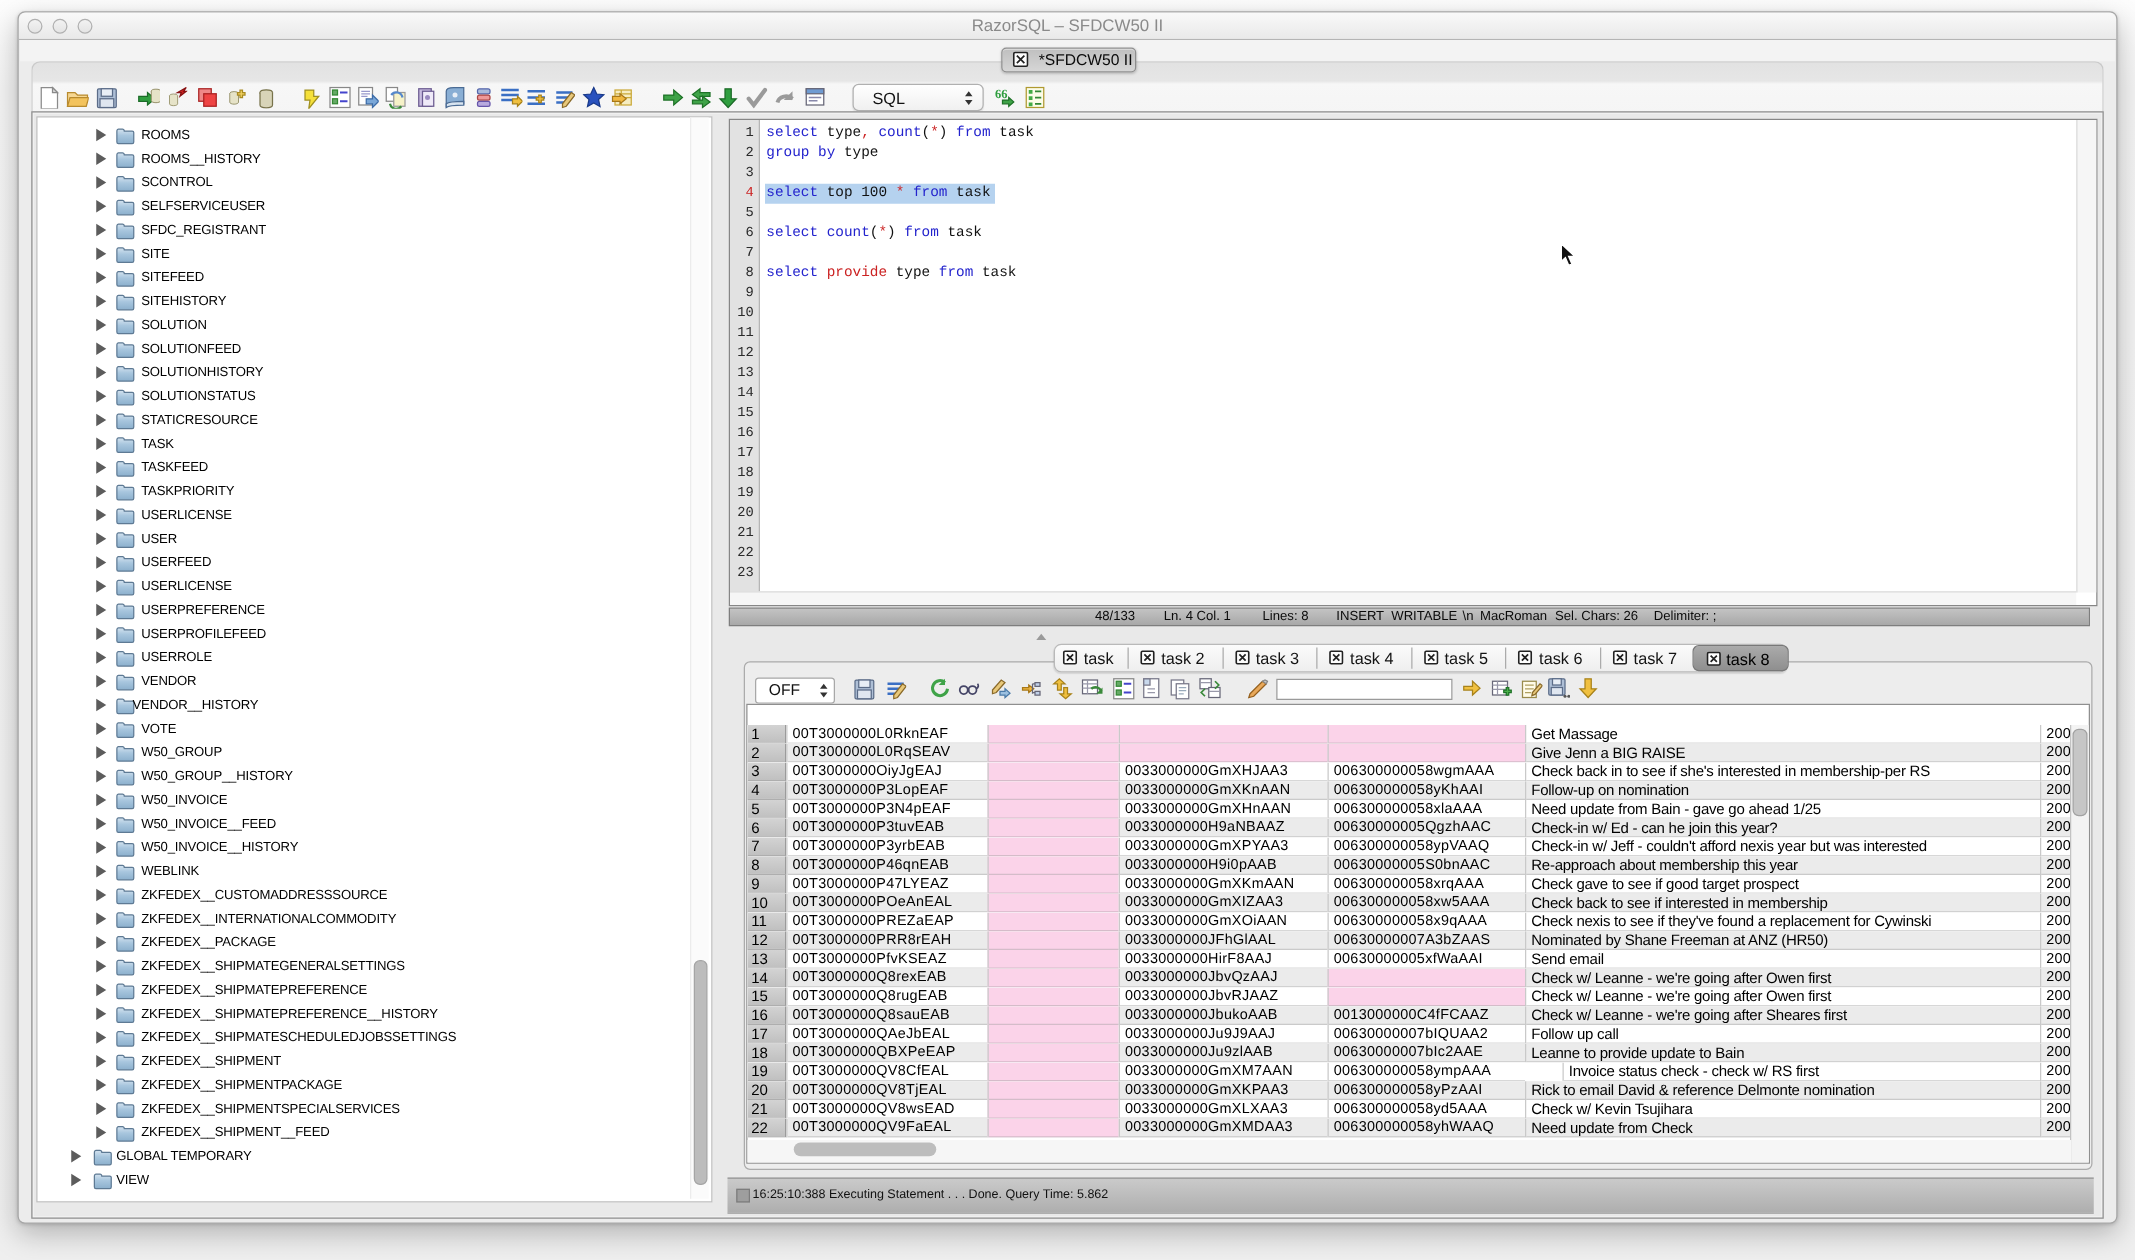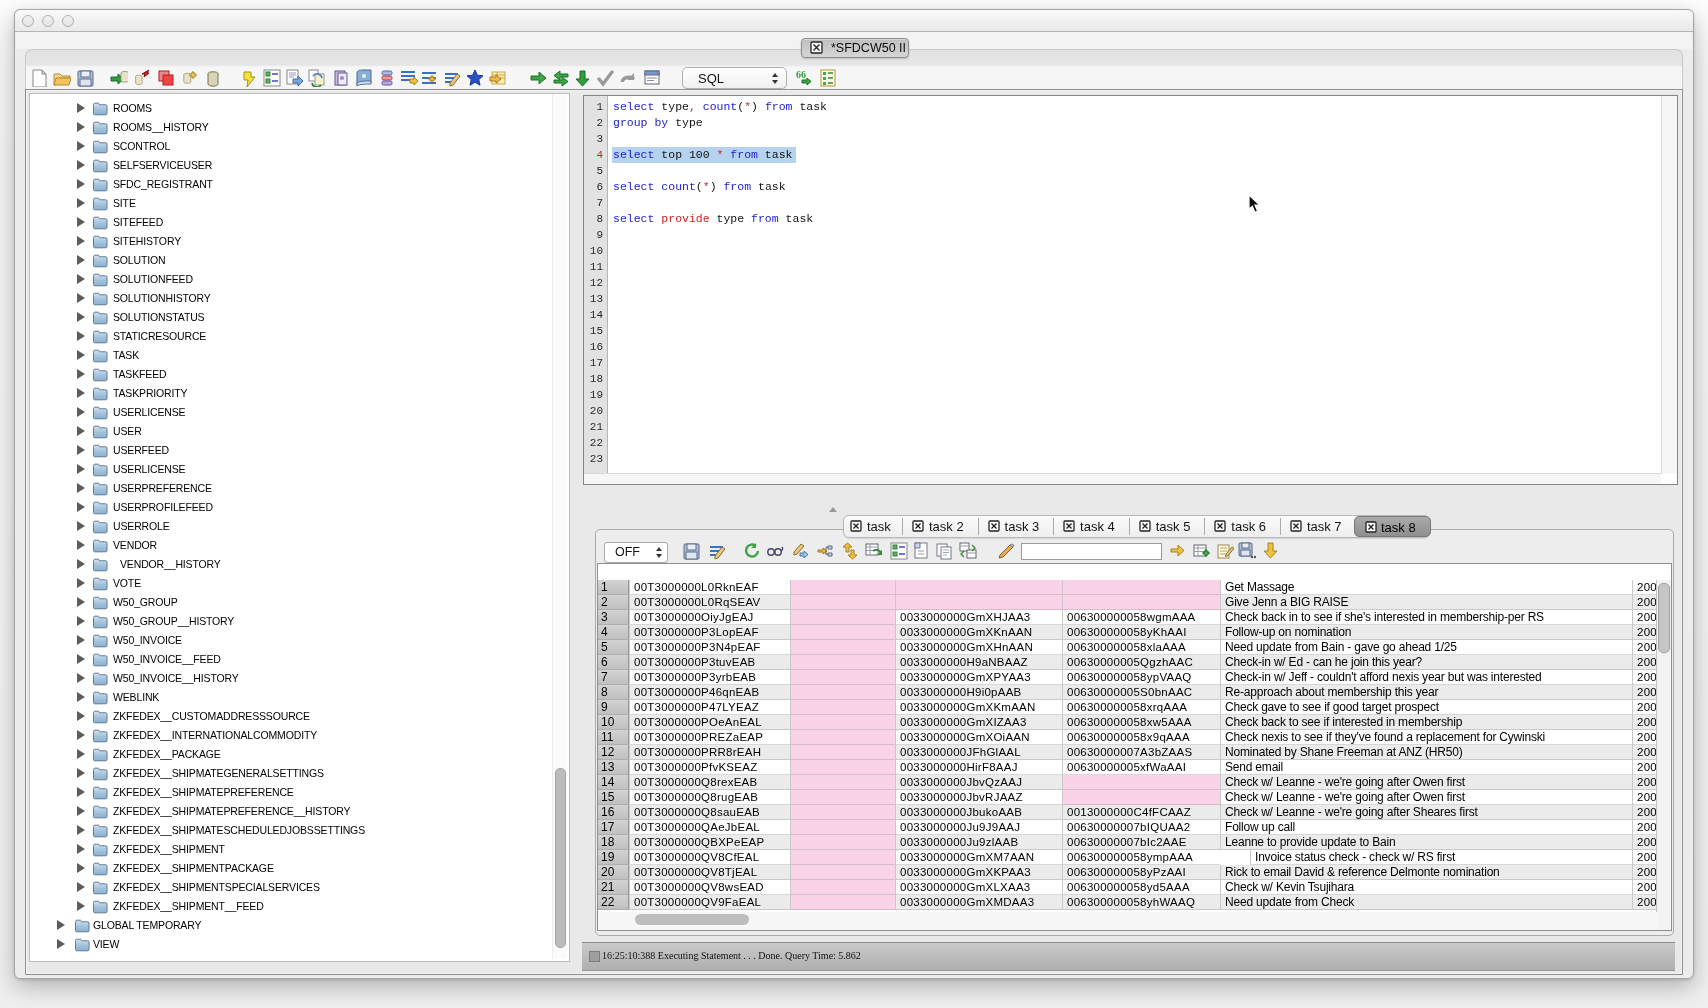--- a/index.html
+++ b/index.html
@@ -89,6 +89,7 @@
 <div id="desk">
     <div id="win">
 <div id="titlebar">
+        <div id="title">RazorSQL – SFDCW50 II</div>
 <div class="tl" style="left:7px"></div>
 <div class="tl" style="left:27px"></div>
 <div class="tl" style="left:47px"></div>

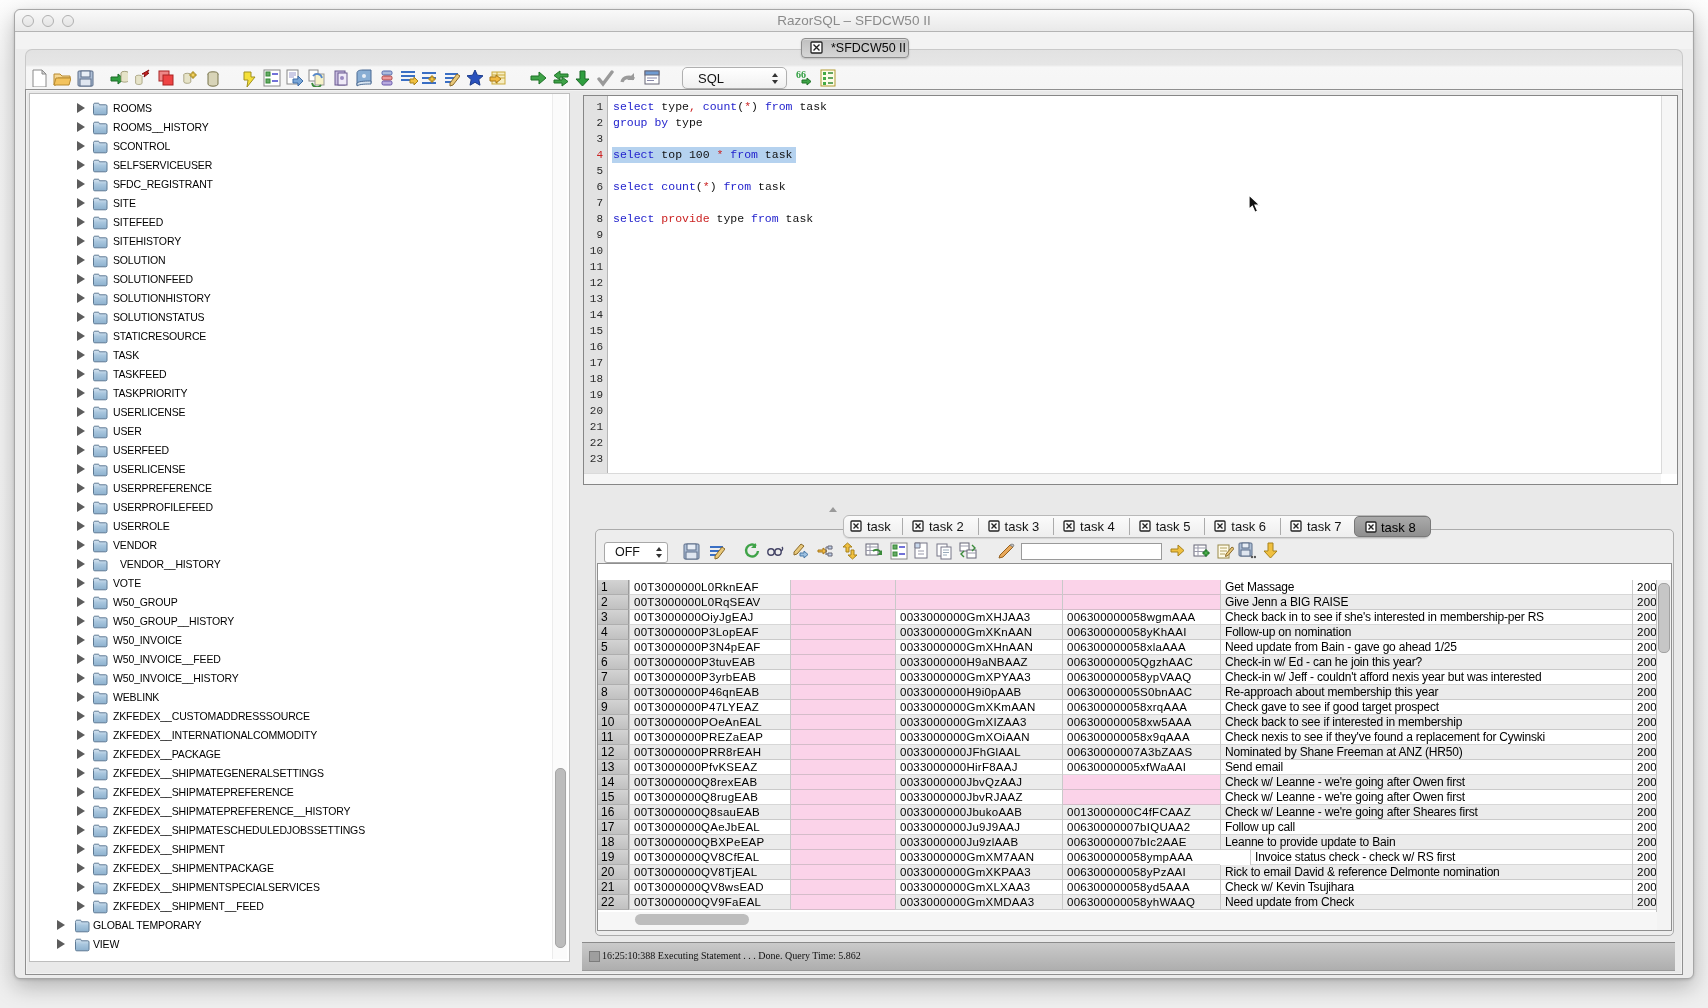--- a/index.html
+++ b/index.html
@@ -598,6 +598,17 @@
 <div id="ehsb"></div>
             <div id="evsb"></div>
 </div>
+<div id="estatus">
+<span style="left:292px">48/133</span>
+<span style="left:347px">Ln. 4 Col. 1</span>
+<span style="left:426px">Lines: 8</span>
+<span style="left:485px">INSERT</span>
+<span style="left:529px">WRITABLE</span>
+<span style="left:586px">\n</span>
+<span style="left:600px">MacRoman</span>
+<span style="left:660px">Sel. Chars: 26</span>
+<span style="left:739px">Delimiter: ;</span>
+</div>
 <div style="position:absolute;left:247px;top:414px;width:0;height:0;border-left:4px solid transparent;border-right:4px solid transparent;border-bottom:5px solid #9a9a9a"></div>
 <div id="tabbar">
 <div class="ttab" style="left:0px;width:58px">

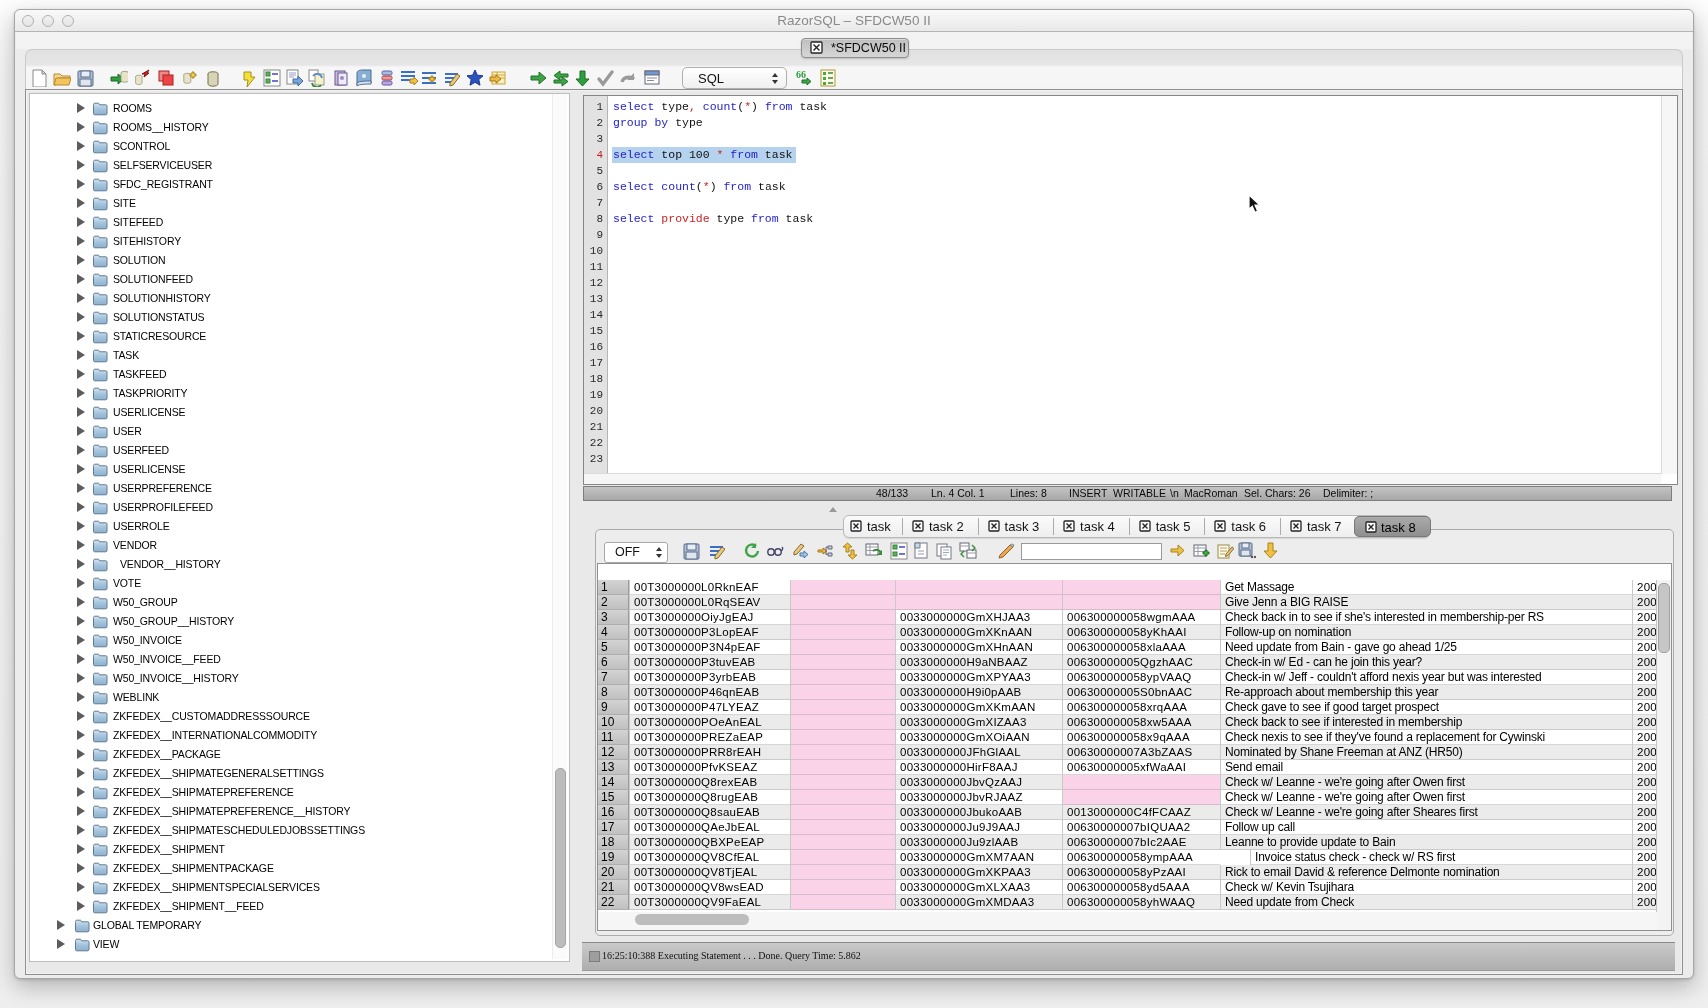--- a/index.html
+++ b/index.html
@@ -416,7 +416,7 @@
             <span class="ico" style="left:62px;top:2px"><svg width="16" height="15" viewBox="0 0 16 15">
                 <path d="M1.5 4.5c0-.7 0-2.3 1.2-2.3h3.4c.9 0 1.1.6 1.2 1l.1.6h6.4c.8 0 1.2.5 1.2 1.2v7.5c0 .8-.5 1.3-1.2 1.3H2.7c-.8 0-1.2-.5-1.2-1.3z" fill="url(#fg)" stroke="#5e7a94"></path>
               </svg></span>
-            <span class="tlabel" style="left:90px">VENDOR__HISTORY</span>
+            <span class="tlabel" style="left:76px">VENDOR__HISTORY</span>
           </div>
 <div class="trow" style="top:480px">
             <span class="tarr" style="left:47px"></span>

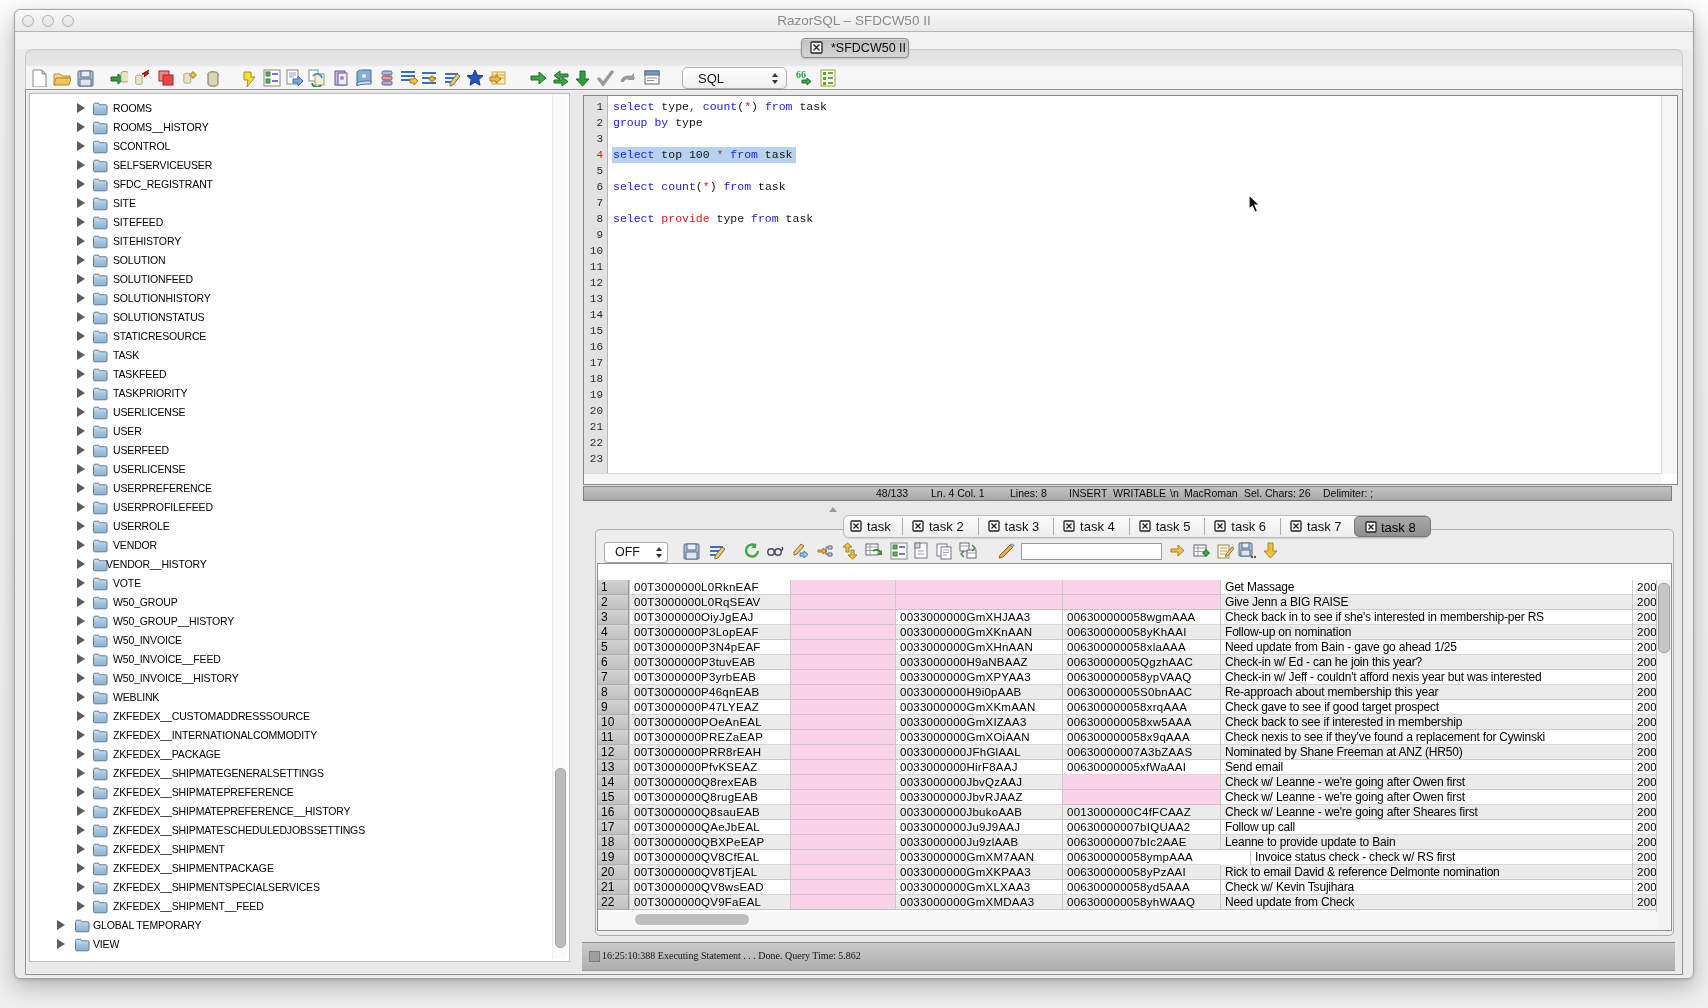--- a/index.html
+++ b/index.html
@@ -74,7 +74,7 @@
 #bstatus{position:absolute;left:0px;top:849px;width:1093px;height:27px;background:linear-gradient(#cacaca,#aeaeae);
  border-top:1px solid #8a8a8a;border-bottom:1px solid #9a9a9a;}
 #bstatus .sq{position:absolute;left:7px;top:8px;width:9px;height:9px;background:#9e9e9e;border:1px solid #7c7c7c;}
-#bstatus .txt{position:absolute;left:20px;top:7px;font-family:Liberation Serif, serif;font-size:10px;color:#111;white-space:pre;}
+#bstatus .txt{position:absolute;left:20px;top:7px;font-family:Liberation Sans, sans-serif;font-size:10px;color:#111;white-space:pre;}
 .ico{position:absolute;}
 </style></head><body>
 <svg width="0" height="0" style="position:absolute">

